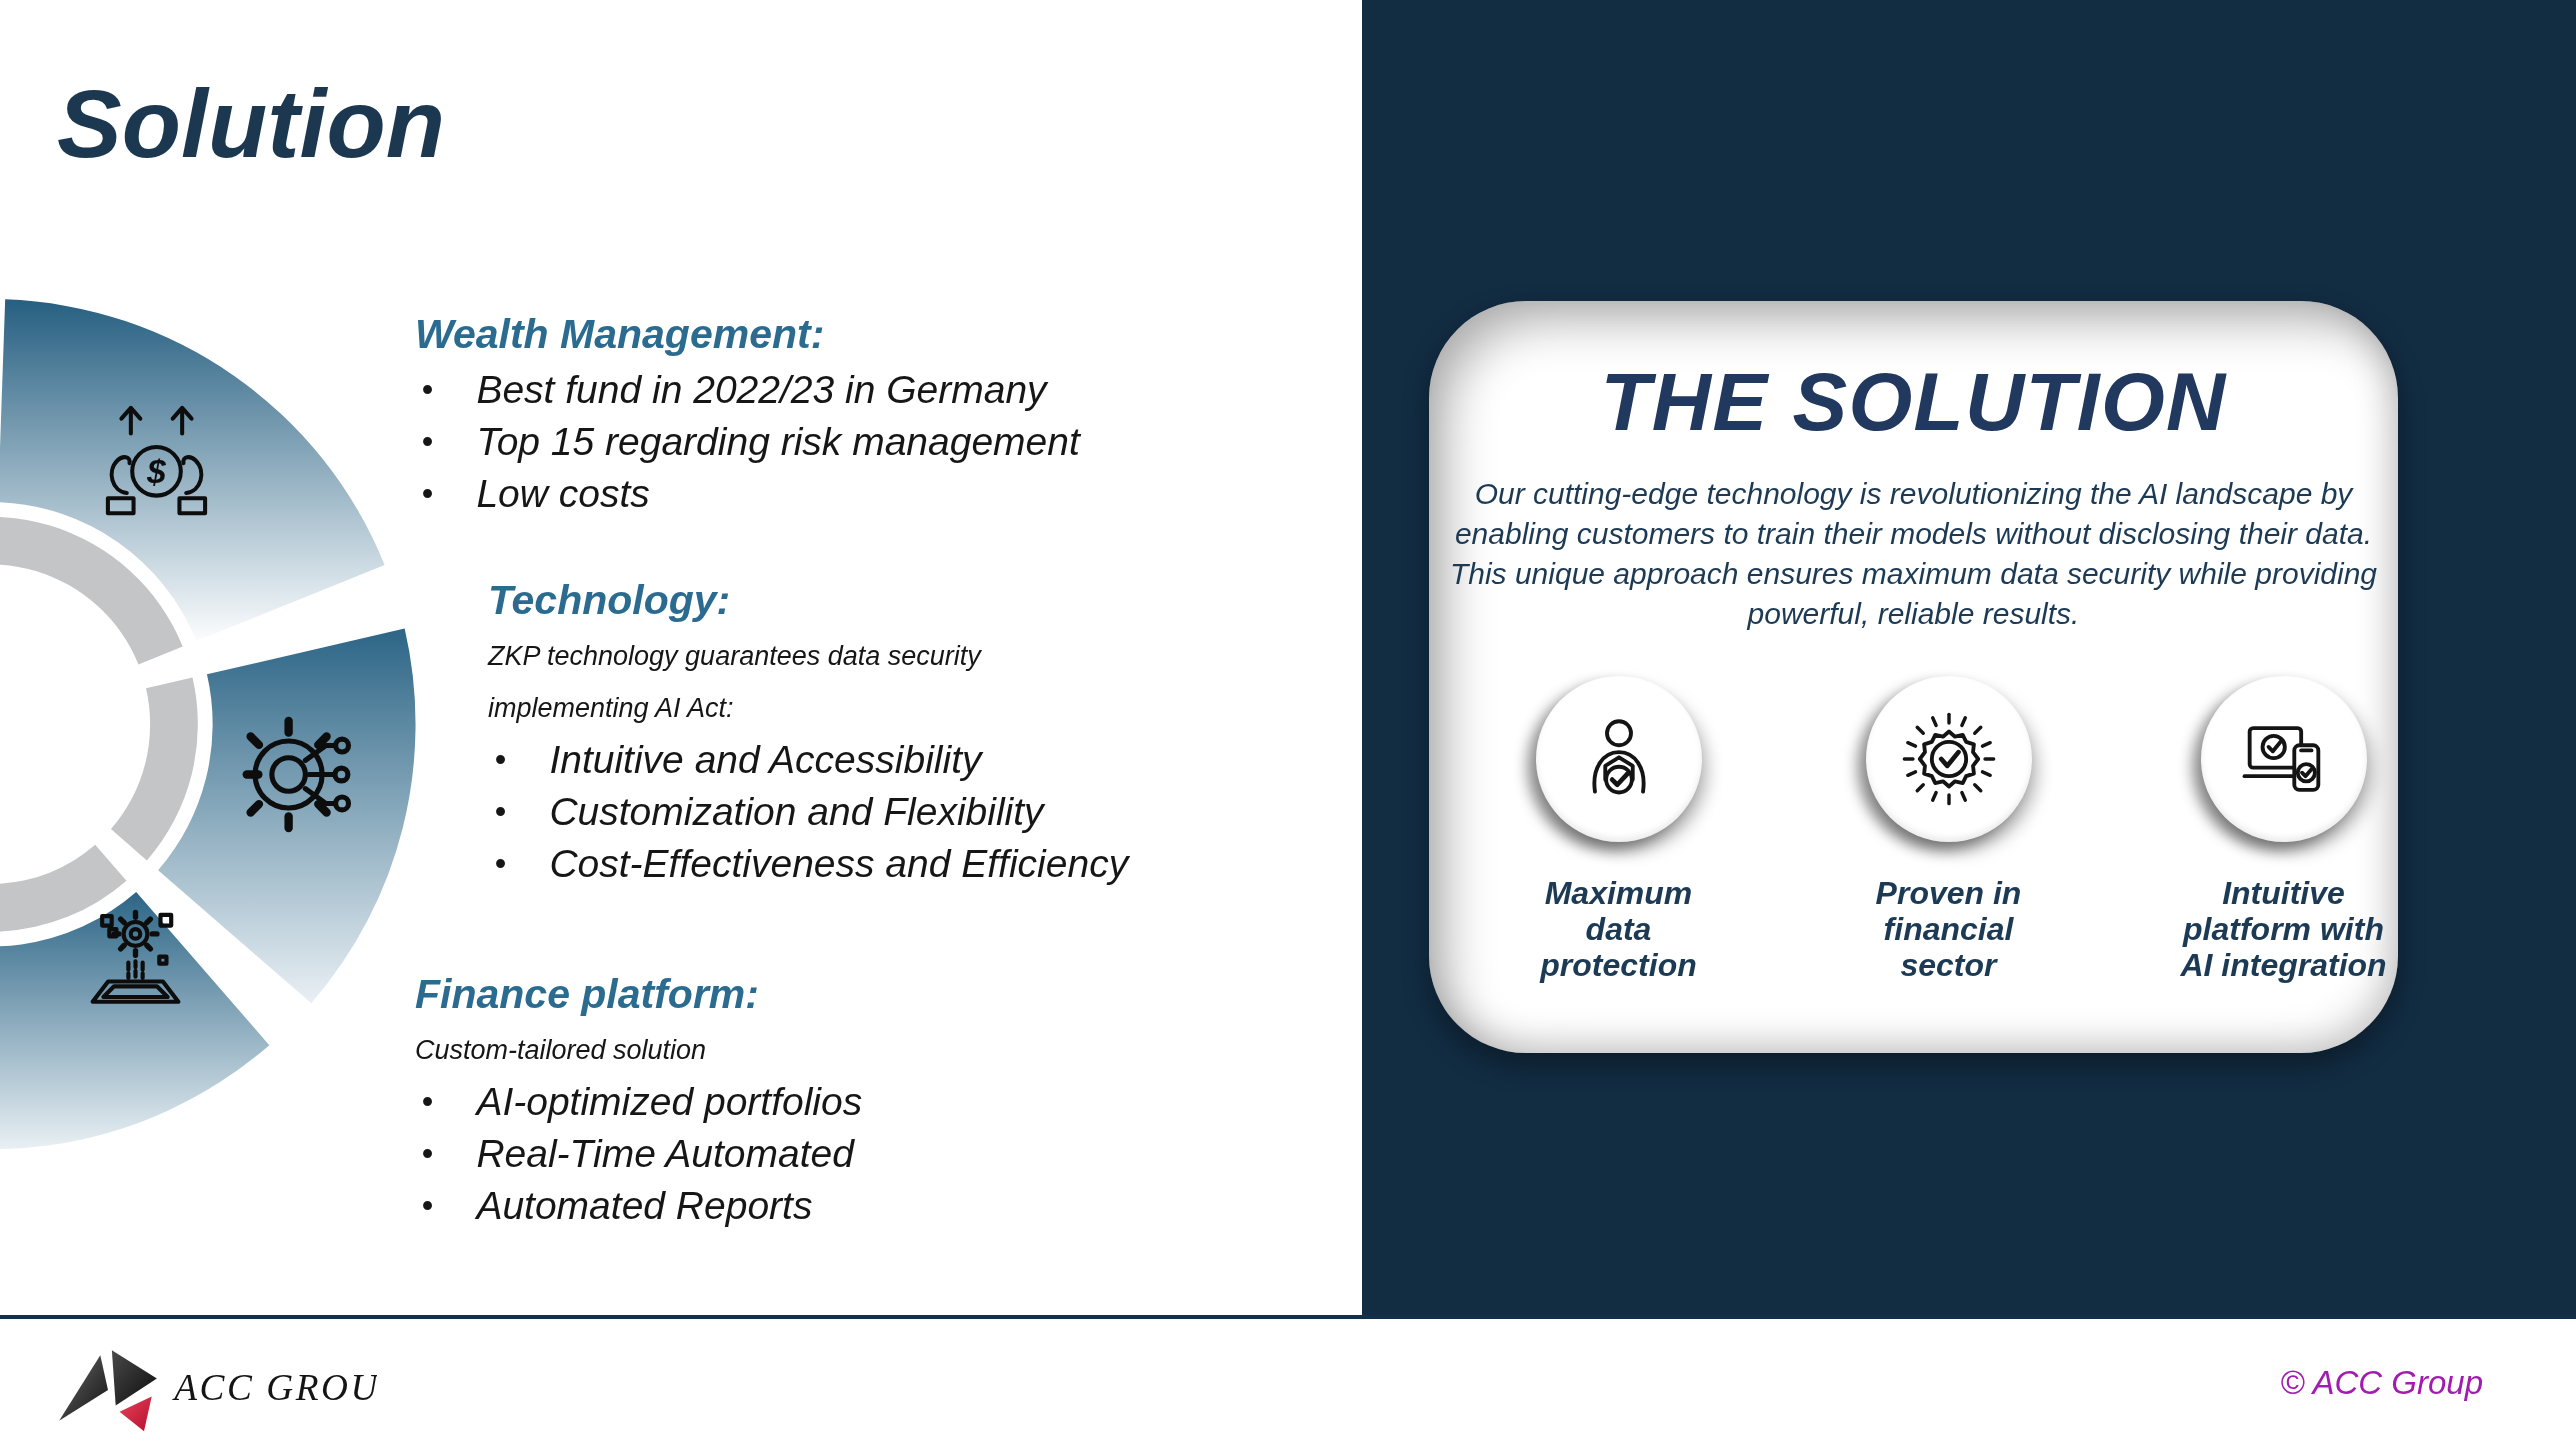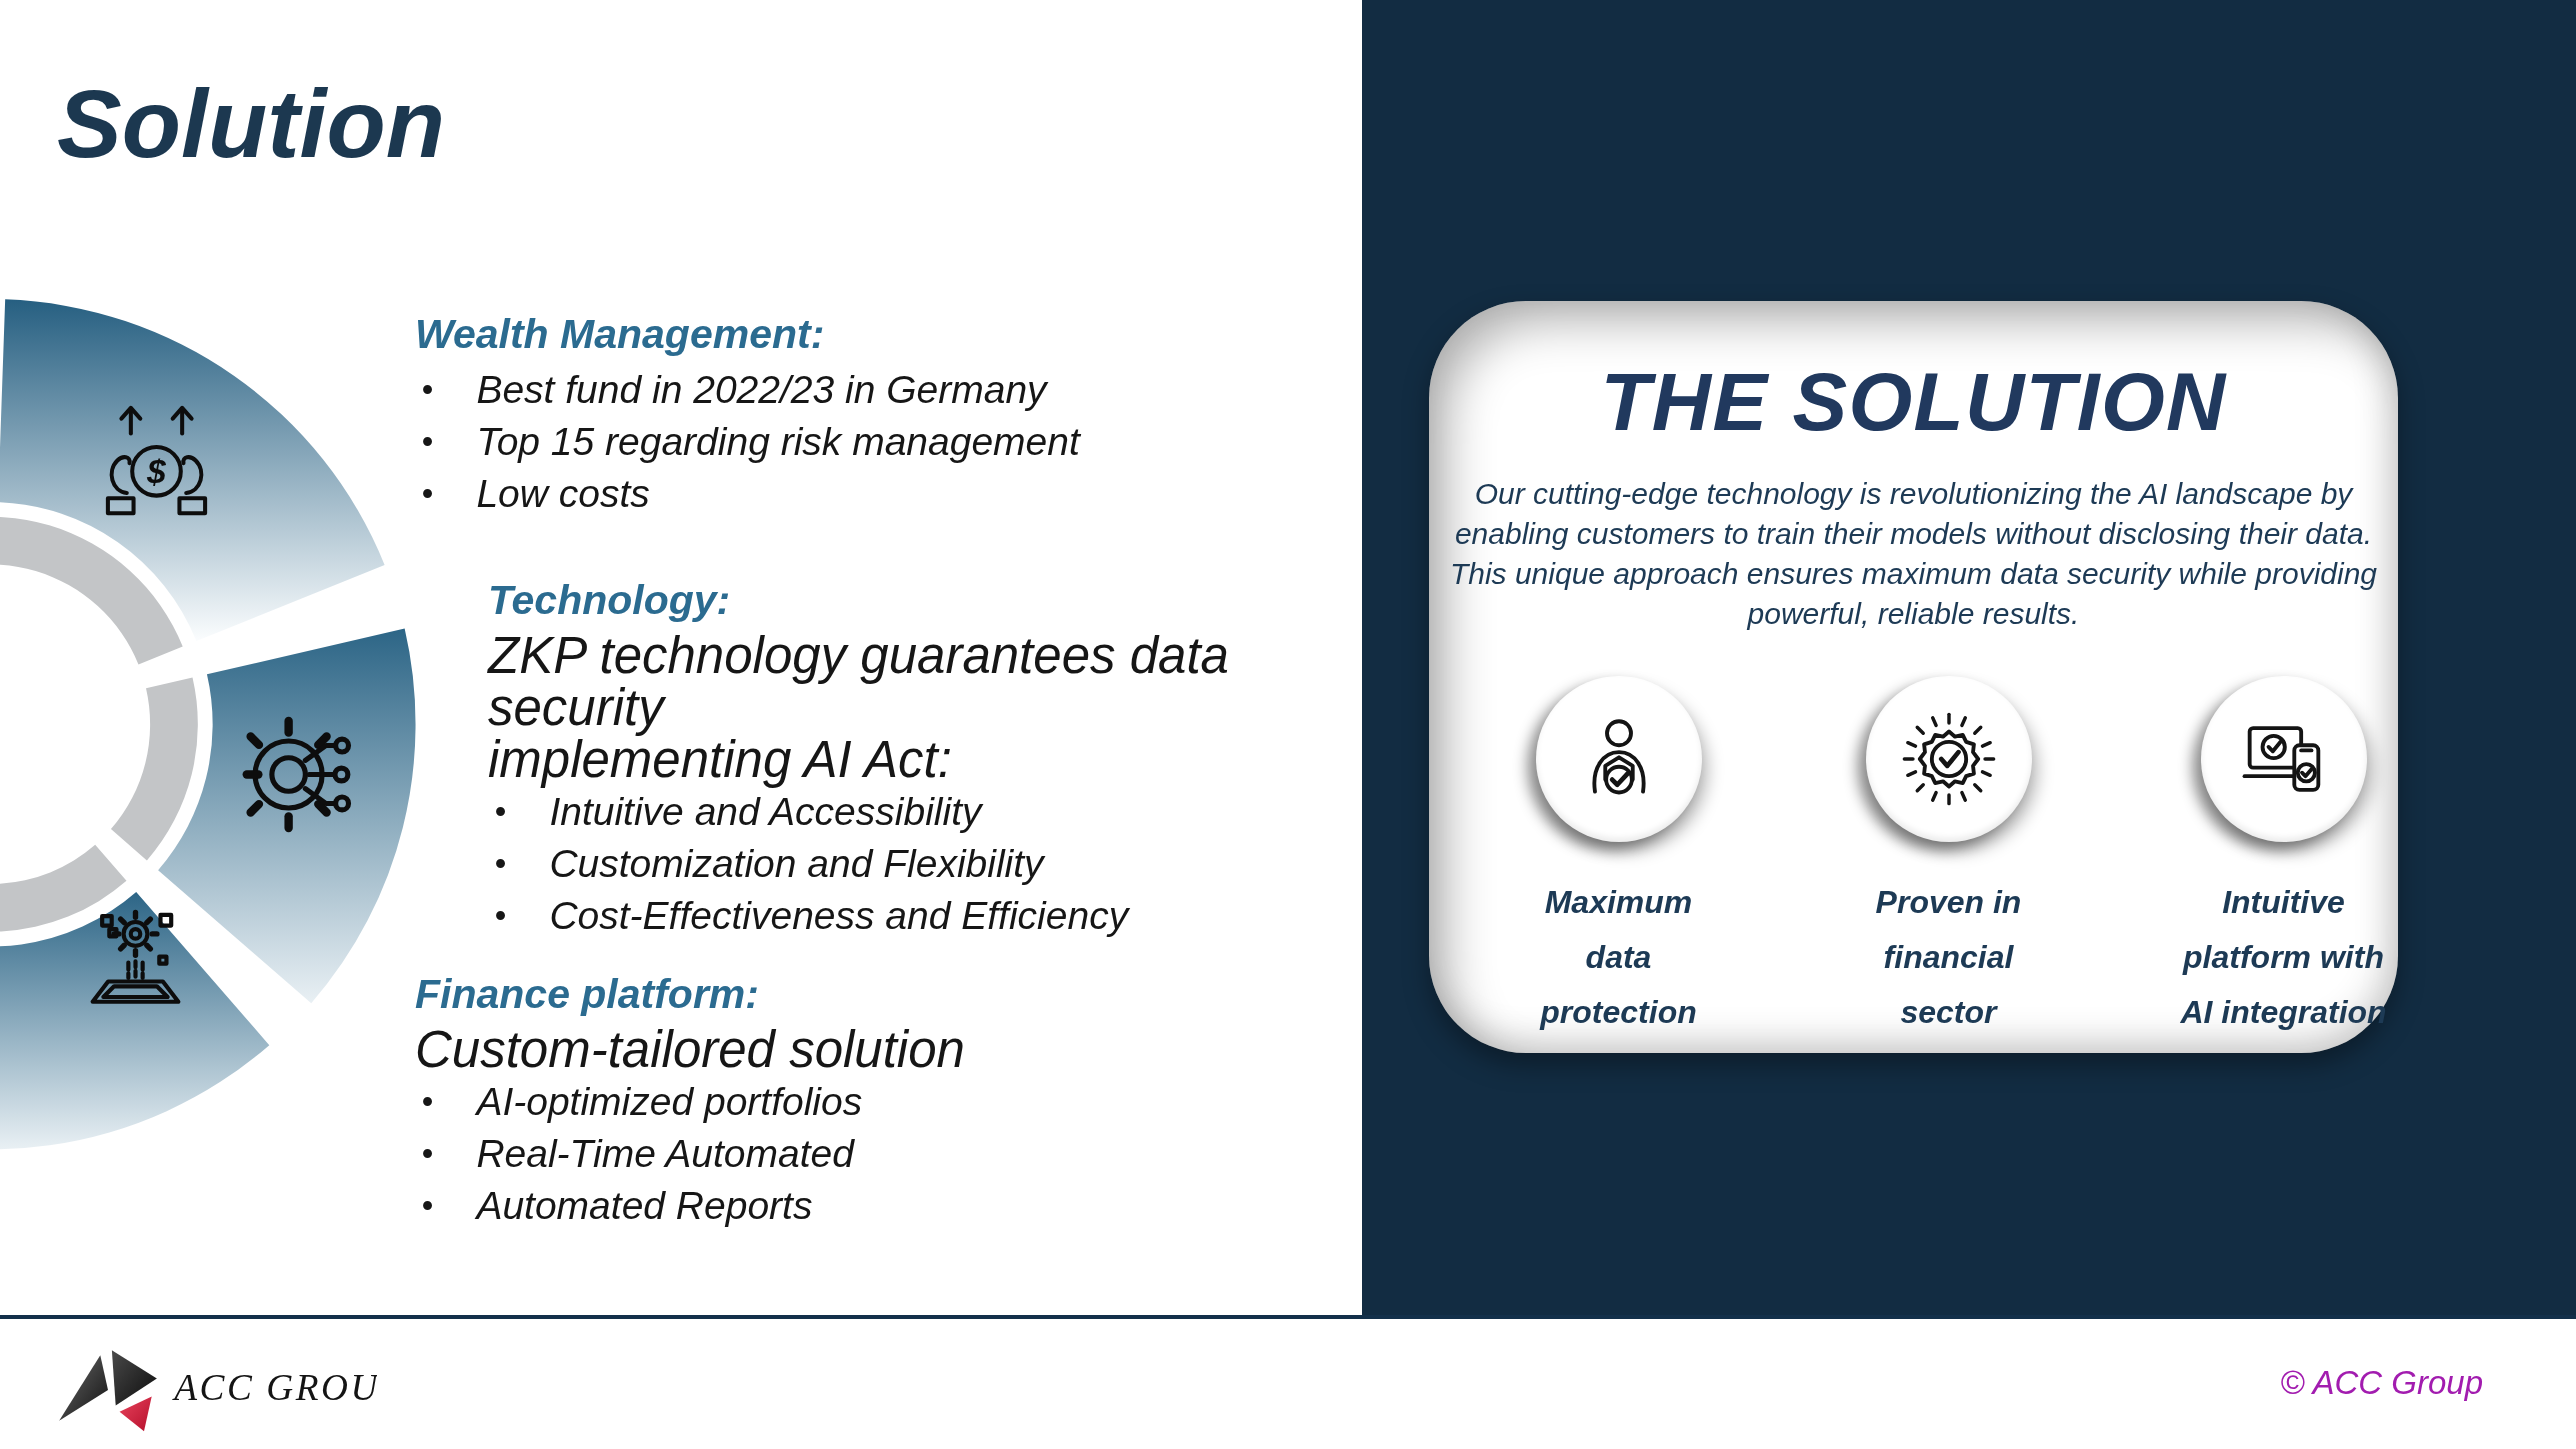--- a/index.html
+++ b/index.html
@@ -12,7 +12,7 @@
   
   .section{position:absolute;margin-top:10px;}
   .sec-heading{font-size:41px;font-weight:700;color:#2b6b90;line-height:52px;margin-bottom:3.9px;}
-  .sec-intro{font-size:51px;line-height:52px;color:#161616;white-space:pre-line;}
+  .sec-intro{font-size:27px;line-height:52px;color:#161616;white-space:pre-line;}
   ul.bullets{list-style:none;margin:0;padding:0;}
   ul.bullets li{display:flex;font-size:39px;line-height:52px;color:#161616;}
   ul.bullets .dot{width:55px;padding-left:6.4px;flex:0 0 auto;font-size:33px;}

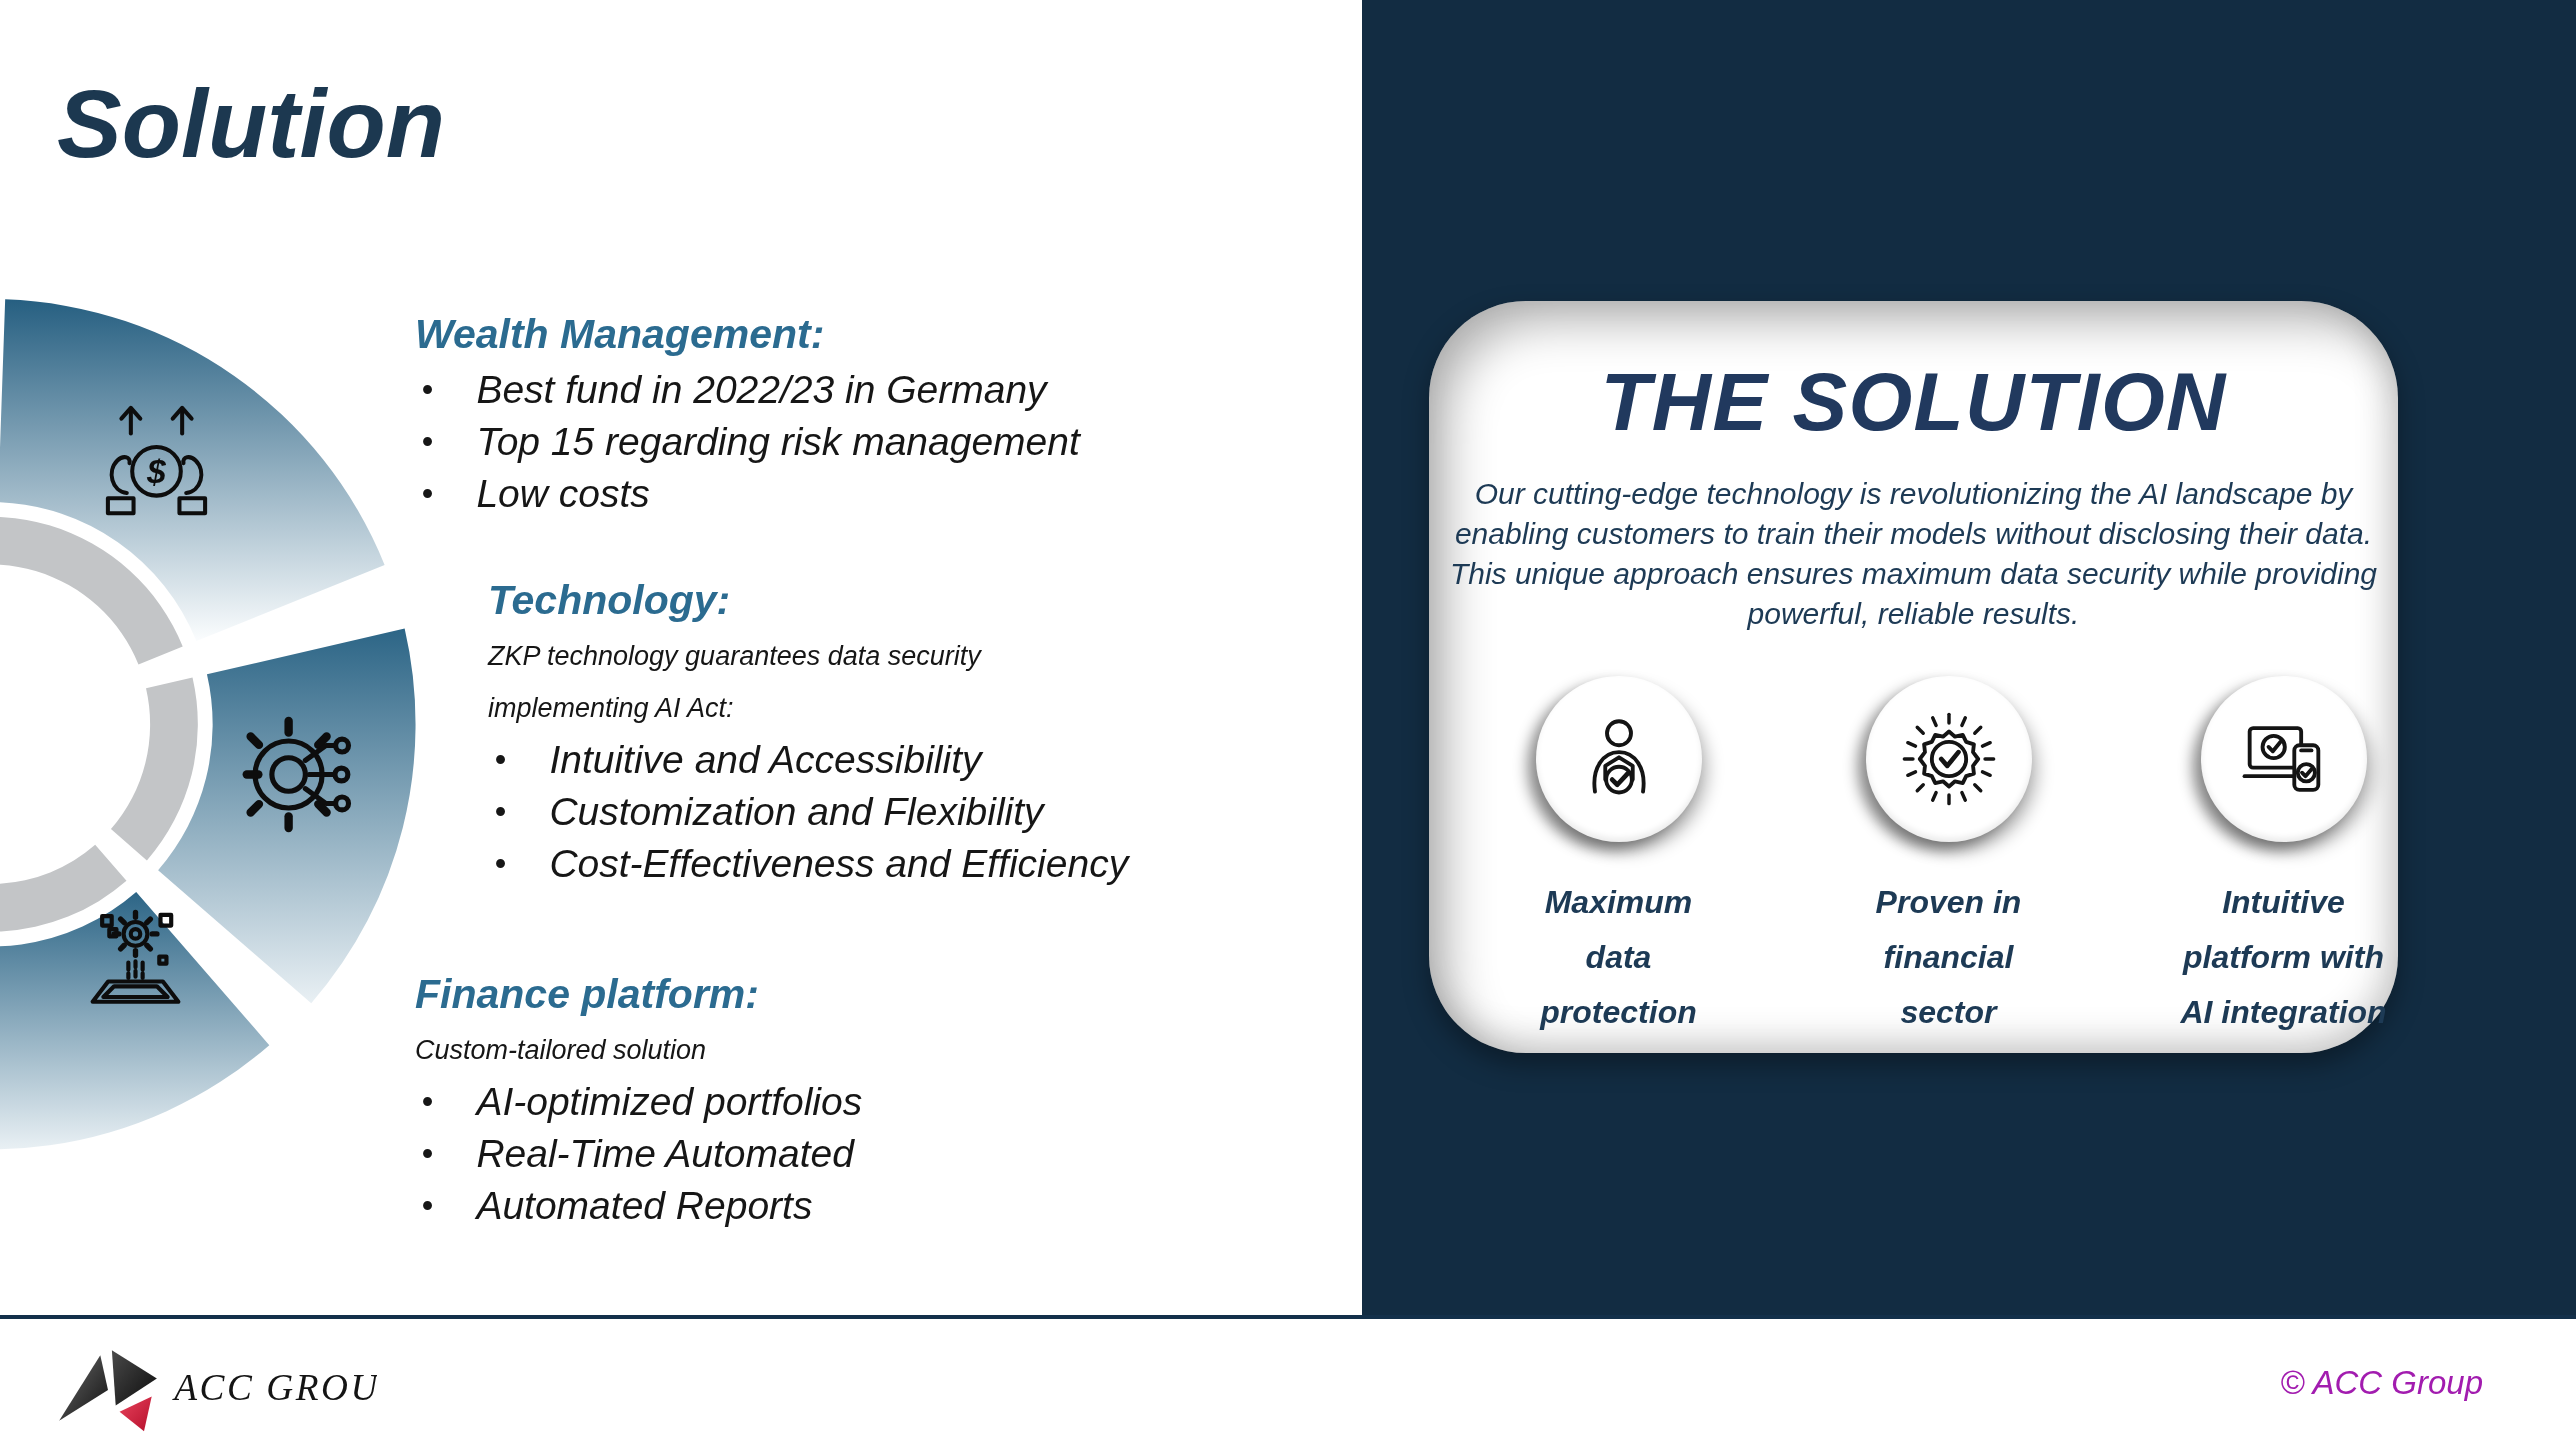--- a/index.html
+++ b/index.html
@@ -31,7 +31,7 @@
   .badge{width:166px;height:166px;border-radius:50%;background:#ffffff;margin:0 auto;position:relative;
          box-shadow:-9px 7.7px 14px rgba(0,0,0,.42), 6.4px 10.3px 15.5px rgba(0,0,0,.25), inset 0 -3.9px 6.4px rgba(0,0,0,.08);}
   .badge svg{position:absolute;left:50%;top:50%;transform:translate(-50%,-50%);}
-  .f-label{margin-top:33px;font-size:32px;font-weight:700;line-height:55px;color:#1d3a55;white-space:pre-line;}
+  .f-label{margin-top:33px;font-size:32px;font-weight:700;line-height:36px;color:#1d3a55;white-space:pre-line;}
   
   .footer-line{position:absolute;left:0;top:1315px;width:2576px;height:3.9px;background:#13304a;}
   .logo{position:absolute;left:55px;top:1345px;}

